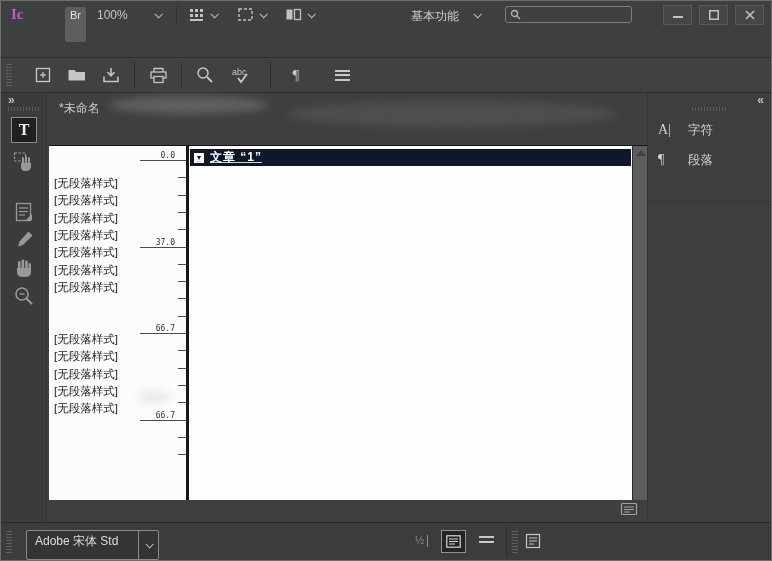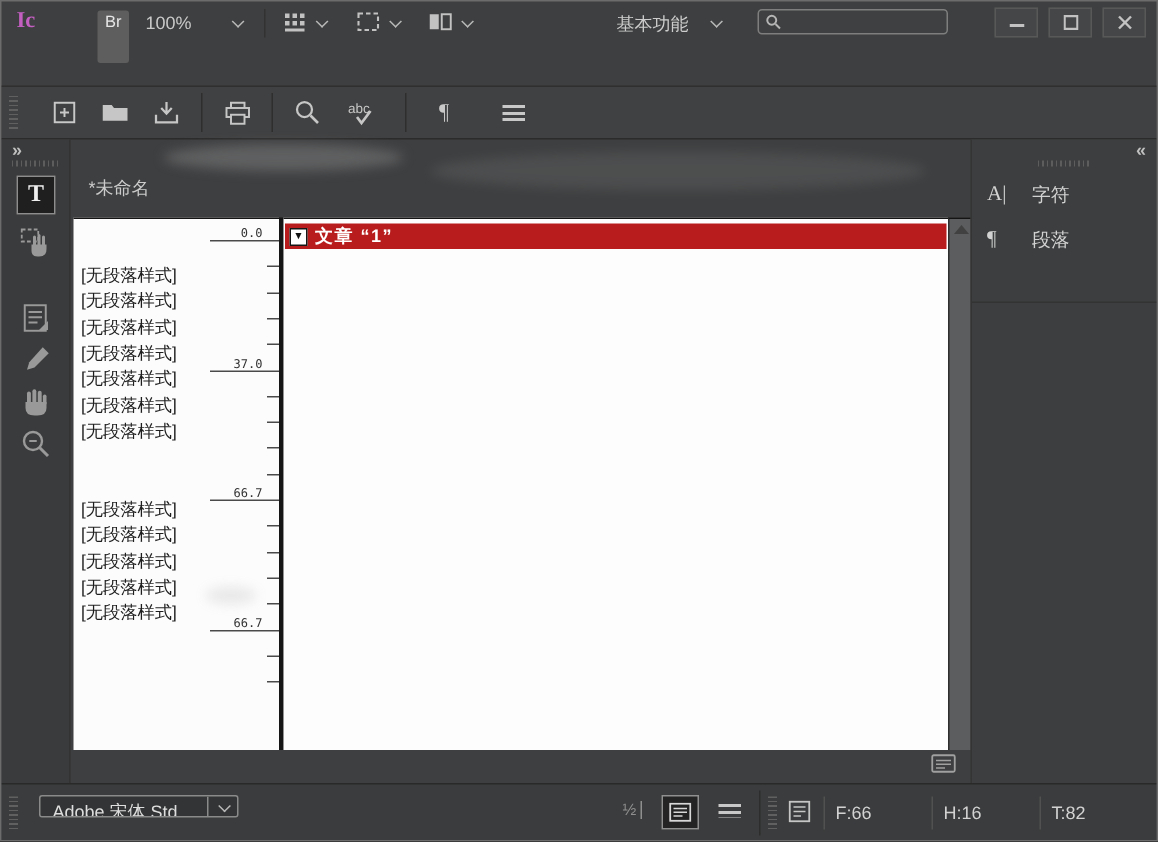--- a/index.html
+++ b/index.html
@@ -49,7 +49,7 @@
   .type-glyph{font-family:"Liberation Serif",serif;font-weight:bold;font-size:16px;color:#efefef;}
   
   .docarea{position:absolute;left:46px;top:0;right:124px;bottom:0;}
-  .doc-tab{position:absolute;left:12px;top:24px;font-size:12px;color:#cbcbcb;}
+  .doc-tab{position:absolute;left:12px;top:7px;font-size:12px;color:#cbcbcb;}
   .viewtabs{position:absolute;left:2px;top:26px;width:236px;height:24px;border-top:1px solid #2a2a2a;}
   .viewtab{position:absolute;top:5px;font-size:12px;color:#c8c8c8;}
   .galley-col{position:absolute;left:2px;top:52px;width:137px;height:355px;background:#fcfcfc;border-top:1px solid #141414;}

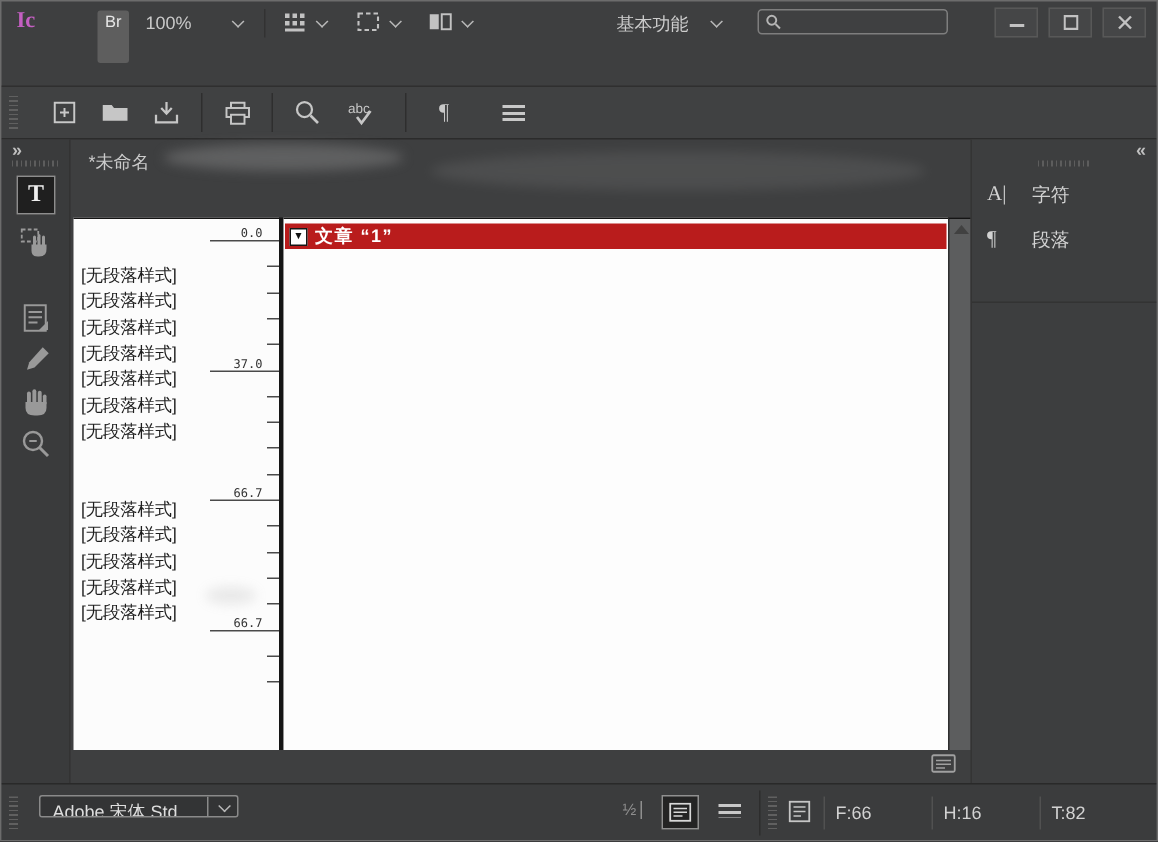--- a/index.html
+++ b/index.html
@@ -62,7 +62,7 @@
   .tick.major span{position:absolute;right:11px;top:-9px;font-size:8px;color:#333;
                    font-family:"DejaVu Sans Mono",monospace;}
   .textarea{position:absolute;left:142px;top:52px;width:443px;height:355px;background:#fdfdfd;border-top:1px solid #141414;}
-  .storybar{position:absolute;left:1px;right:1px;top:3px;height:17px;background:#b91c1c;display:flex;align-items:center;}
+  .storybar{position:absolute;left:1px;right:1px;top:3px;height:17px;background:#0f172a;display:flex;align-items:center;text-decoration:underline;}
   .story-toggle{width:12px;height:12px;background:#fff;border:1px solid #161616;margin:0 5px 0 3px;
                 display:flex;align-items:center;justify-content:center;font-size:7px;color:#111;line-height:1;}
   .story-title{color:#fff;font-size:12px;font-weight:bold;letter-spacing:1px;}

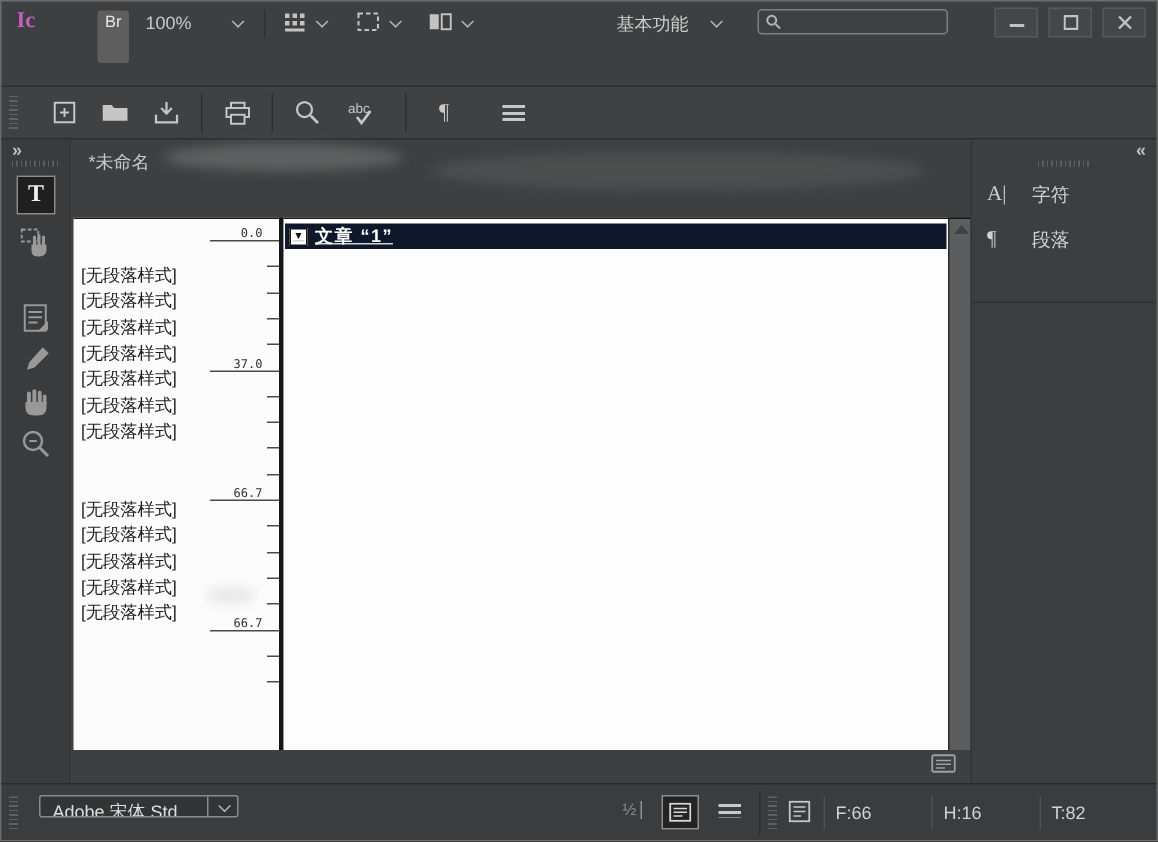--- a/index.html
+++ b/index.html
@@ -83,7 +83,7 @@
   
   .statusbar{position:absolute;left:0;right:0;bottom:0;height:38px;background:#3b3c3d;border-top:1px solid #292929;}
   .statusbar .grip-v{position:absolute;top:8px;}
-  .field{position:absolute;top:7px;height:15px;background:#333435;border:1px solid #8a8a8a;border-radius:2px;
+  .field{position:absolute;top:7px;height:30px;background:#333435;border:1px solid #8a8a8a;border-radius:2px;
          font-size:12px;color:#dedede;line-height:21px;padding:0 26px 0 8px;white-space:nowrap;overflow:hidden;}
   .field .chev-box{position:absolute;right:0;top:0;bottom:0;width:20px;border-left:1px solid #8a8a8a;
          display:flex;align-items:center;justify-content:center;}

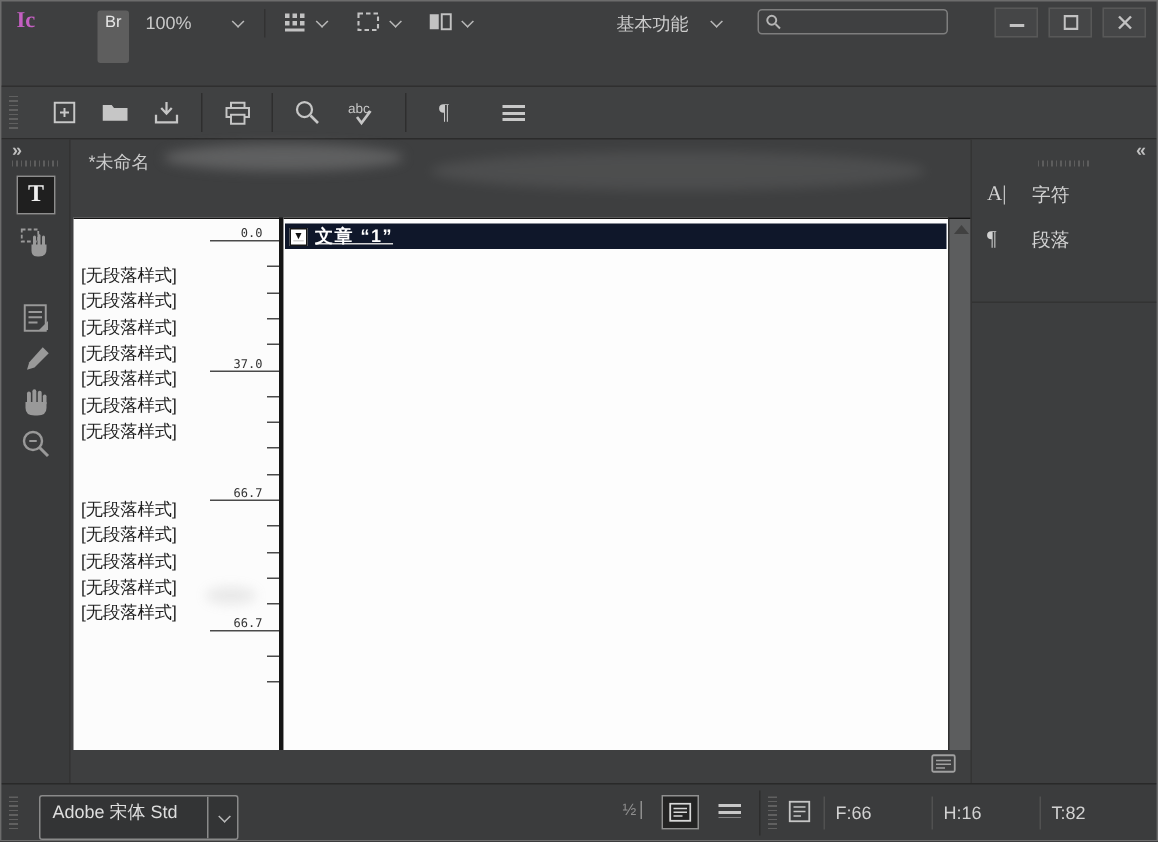--- a/index.html
+++ b/index.html
@@ -406,11 +406,6 @@
         </svg>
     </div>
 
-    <div class="copyfit">
-        <div class="stat">F:66</div>
-        <div class="stat">H:16</div>
-        <div class="stat">T:82</div>
-      </div>
   </div>
 </div>
 

